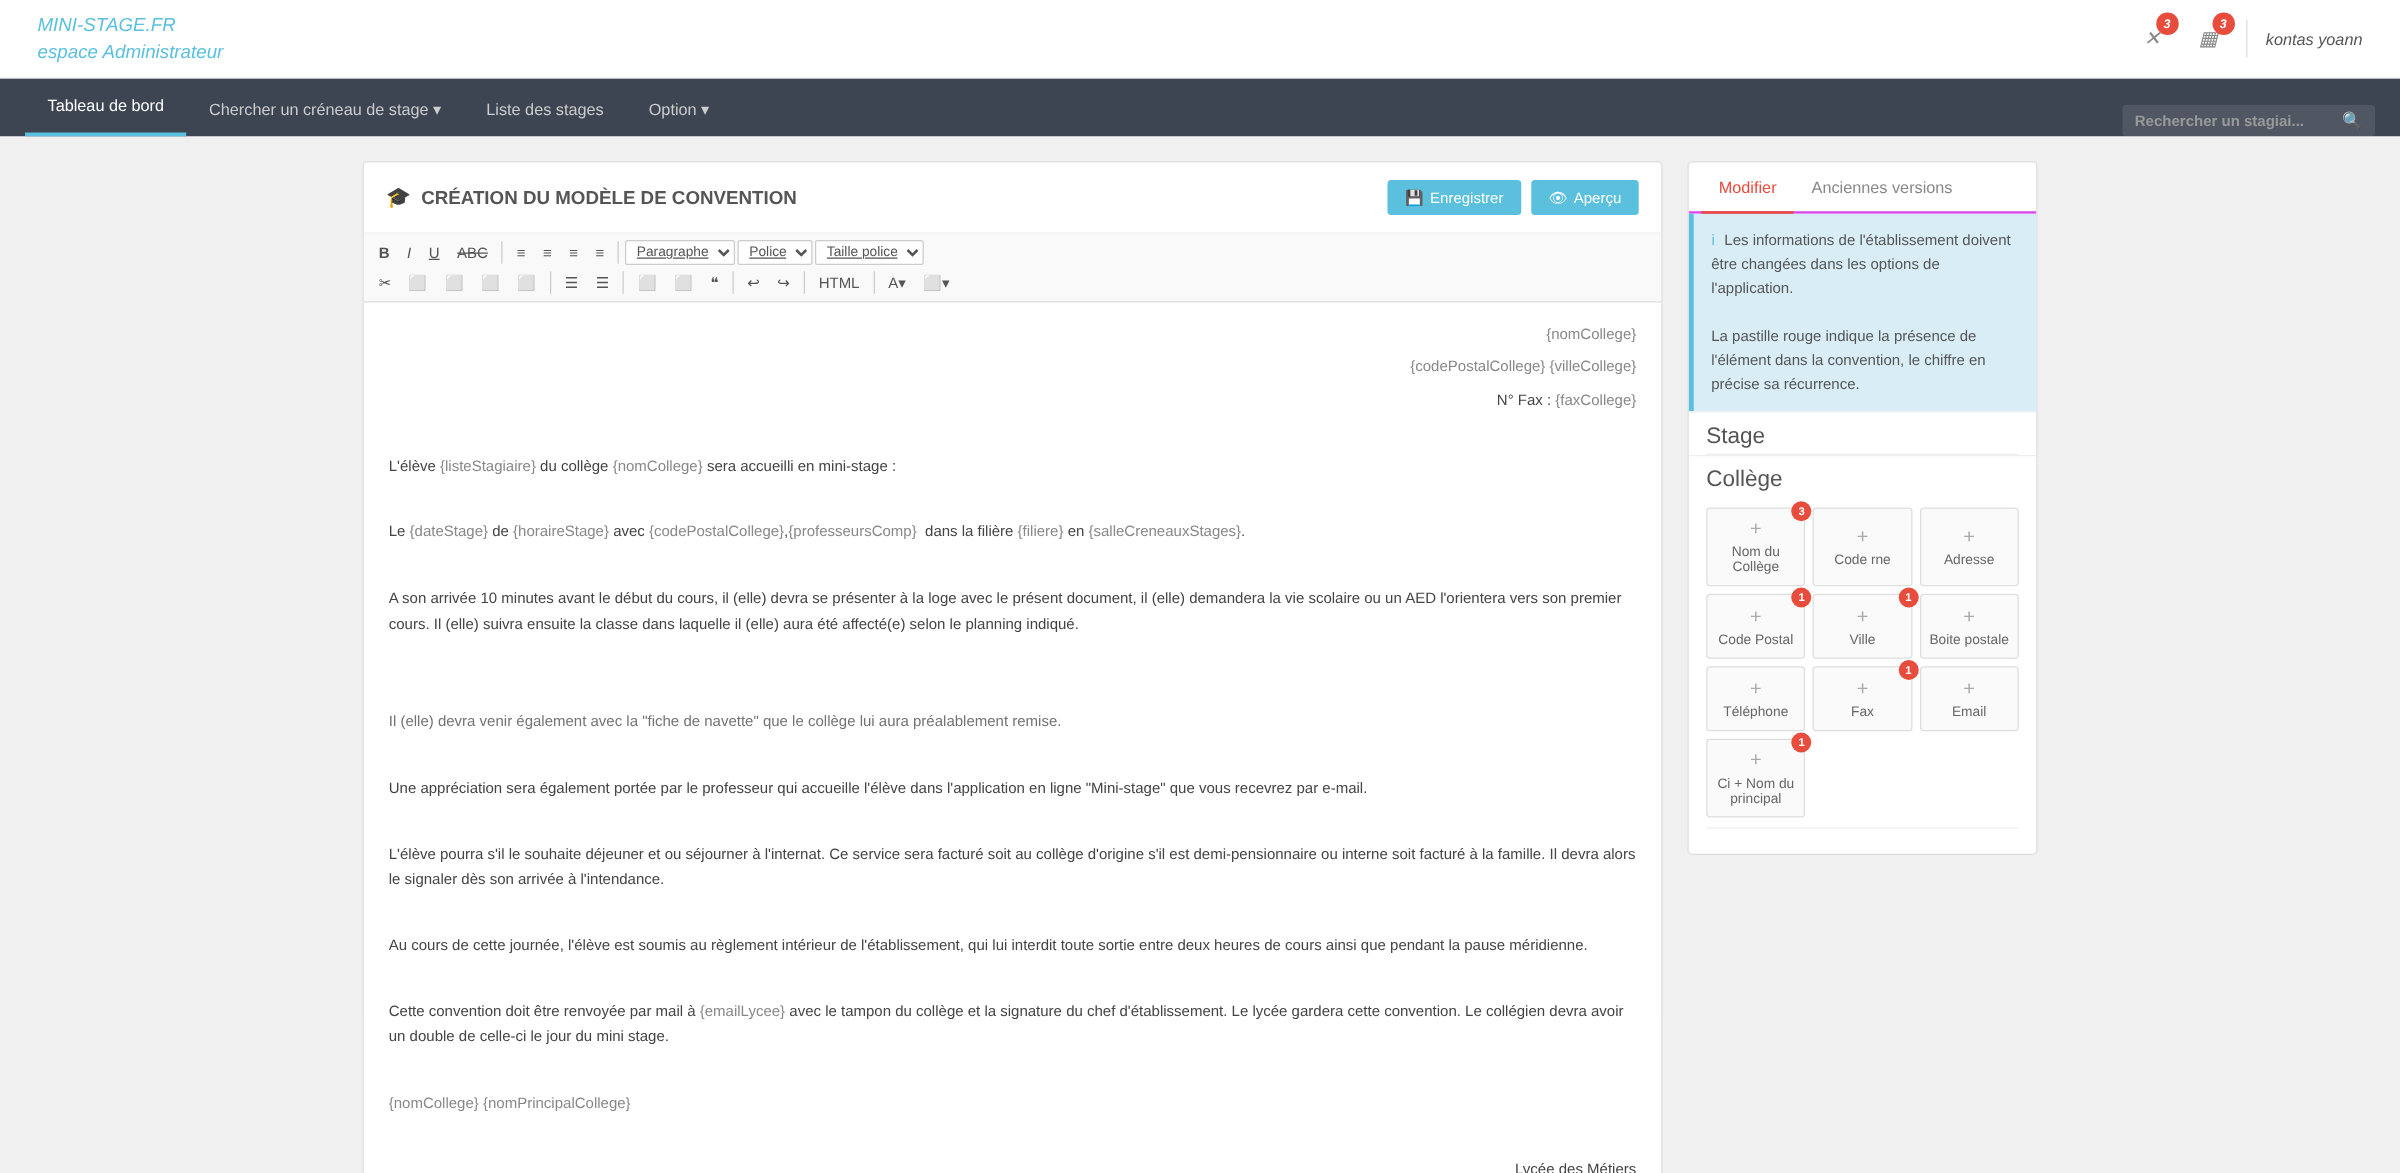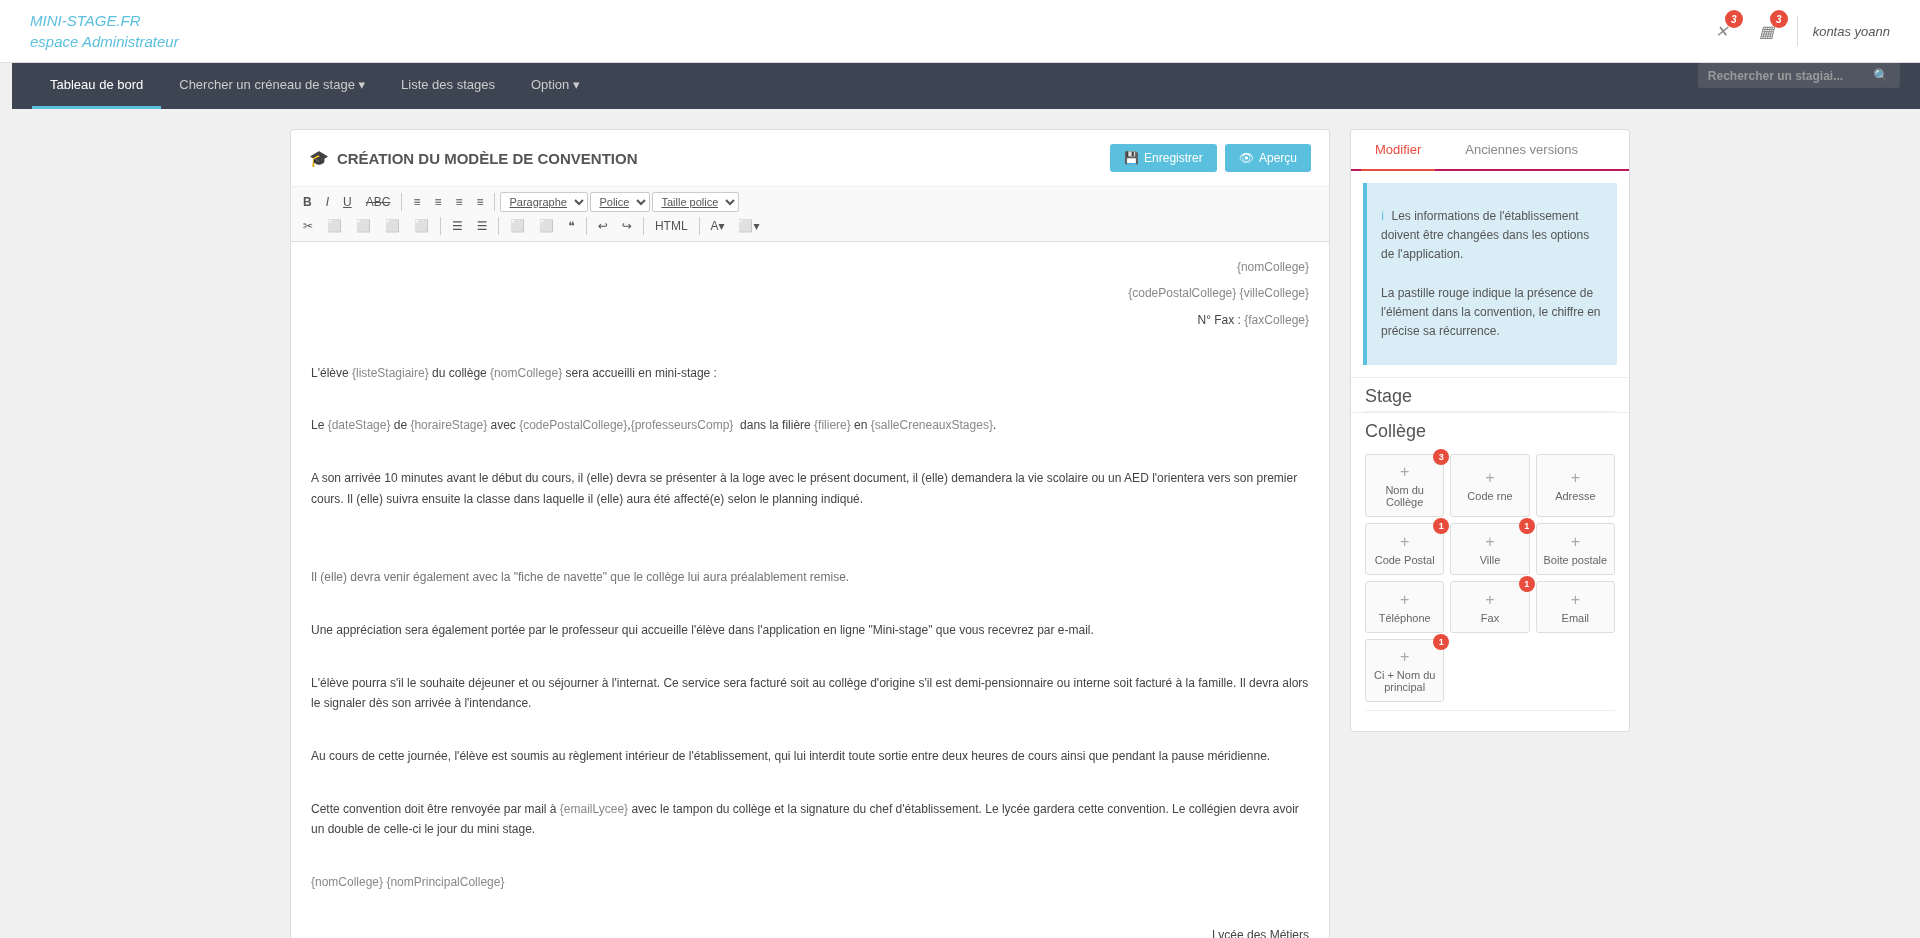--- a/index.html
+++ b/index.html
@@ -39,9 +39,8 @@
       background: #3d4452;
       padding: 0 20px;
       display: flex;
-      align-items: flex-start;
+      align-items: flex-end;
       gap: 0;
-      margin-left: 12px;
     }
     .nav-item {
       color: #ccc;

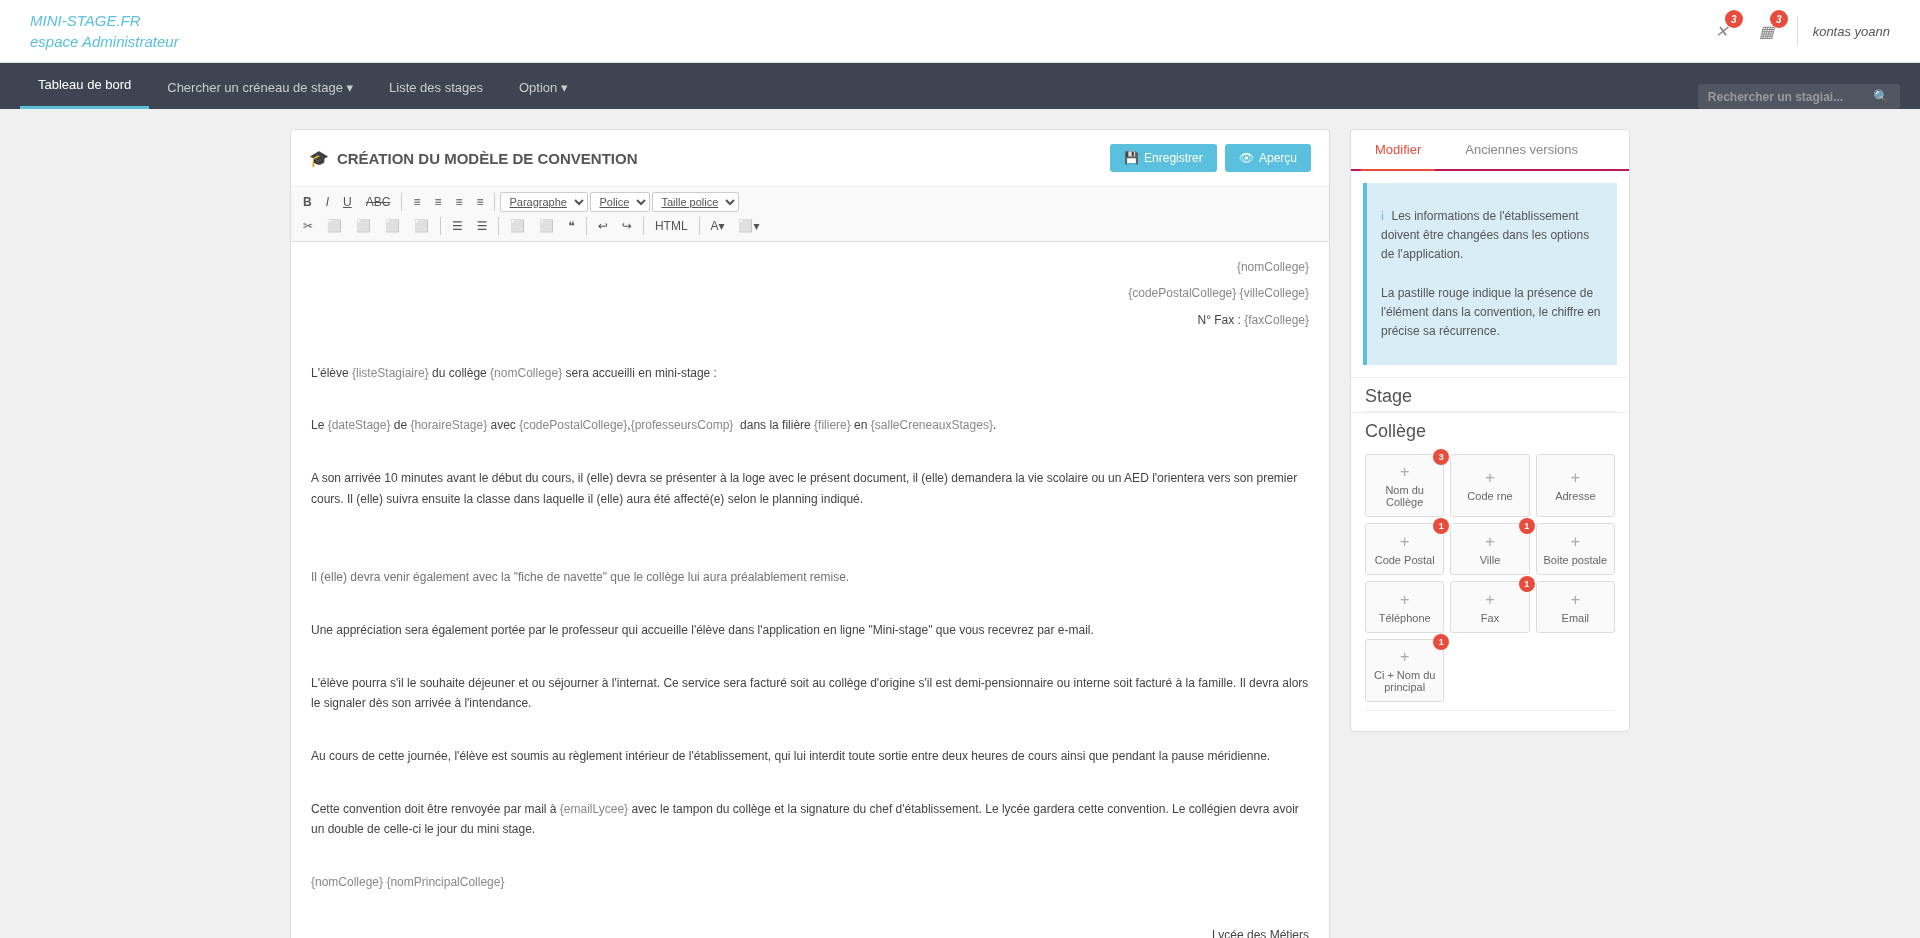--- a/index.html
+++ b/index.html
@@ -158,9 +158,8 @@
     }
     .tabs-header {
       display: flex;
-      border-bottom: 2px solid #be185d;
+      border-bottom: 2px solid #d946ef;
       padding: 0 10px;
-      gap: 16px;
     }
     .tab-item {
       padding: 12px 14px;

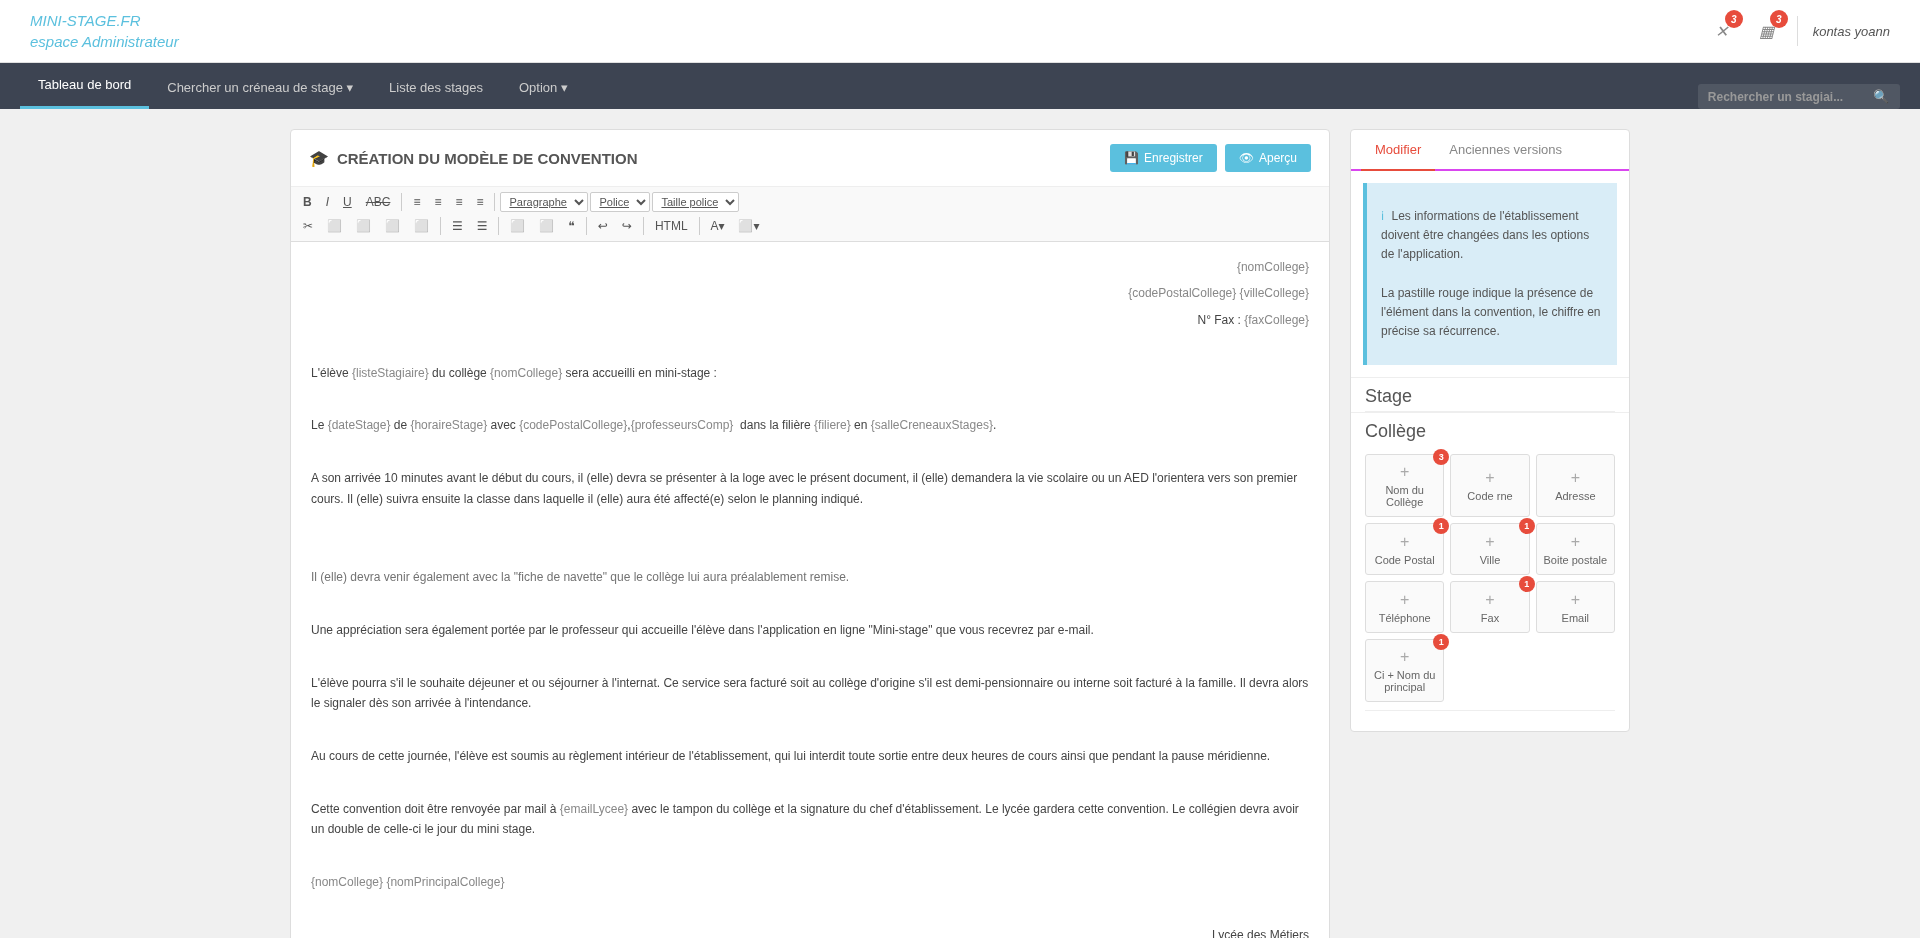--- a/index.html
+++ b/index.html
@@ -175,8 +175,8 @@
     .info-box {
       background: #d9edf7;
       border-left: 4px solid #5bc0de;
-      padding: 24px 14px;
-      margin: 12px;
+      padding: 12px 14px;
+      margin: 0;
       font-size: 12px;
       color: #555;
       line-height: 1.6;

